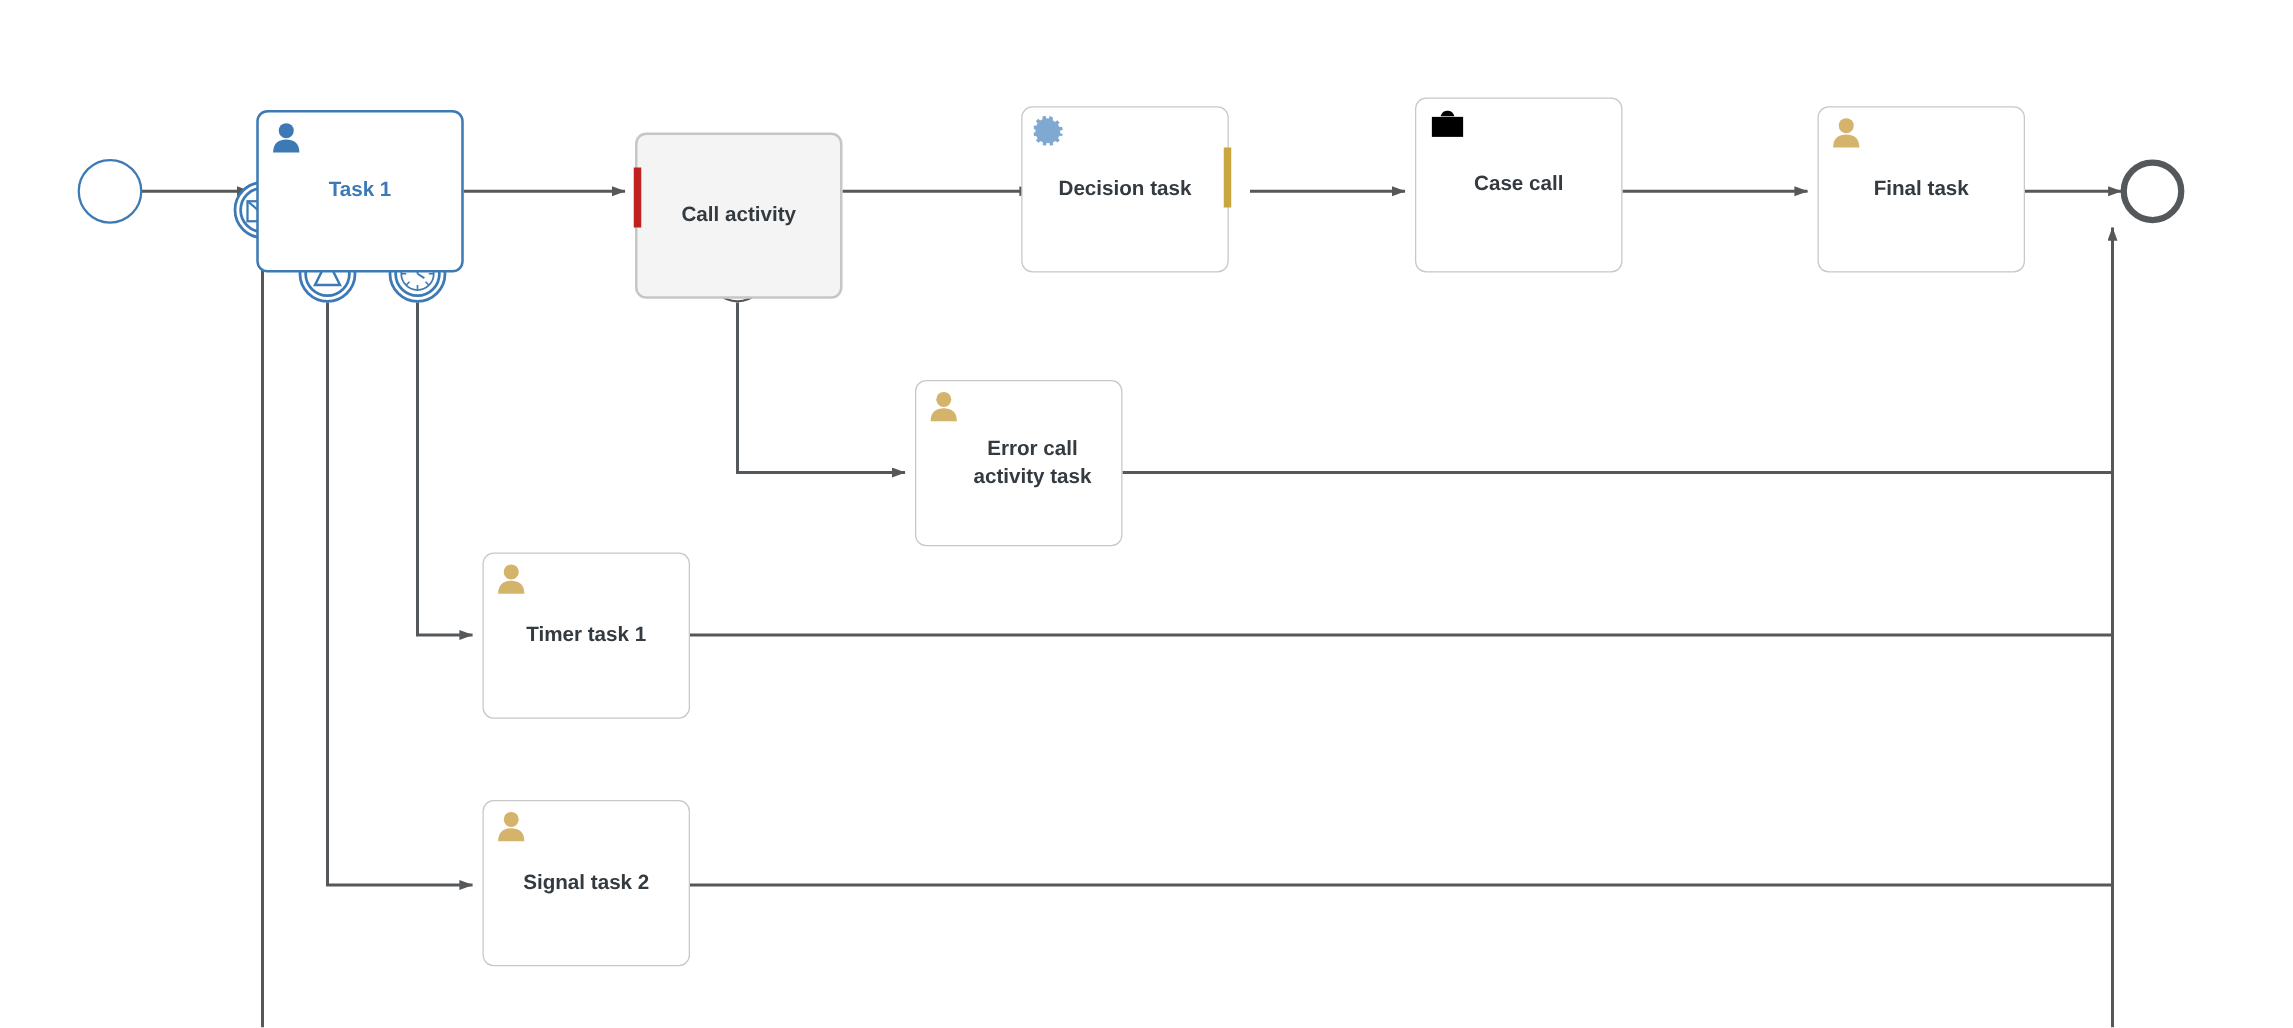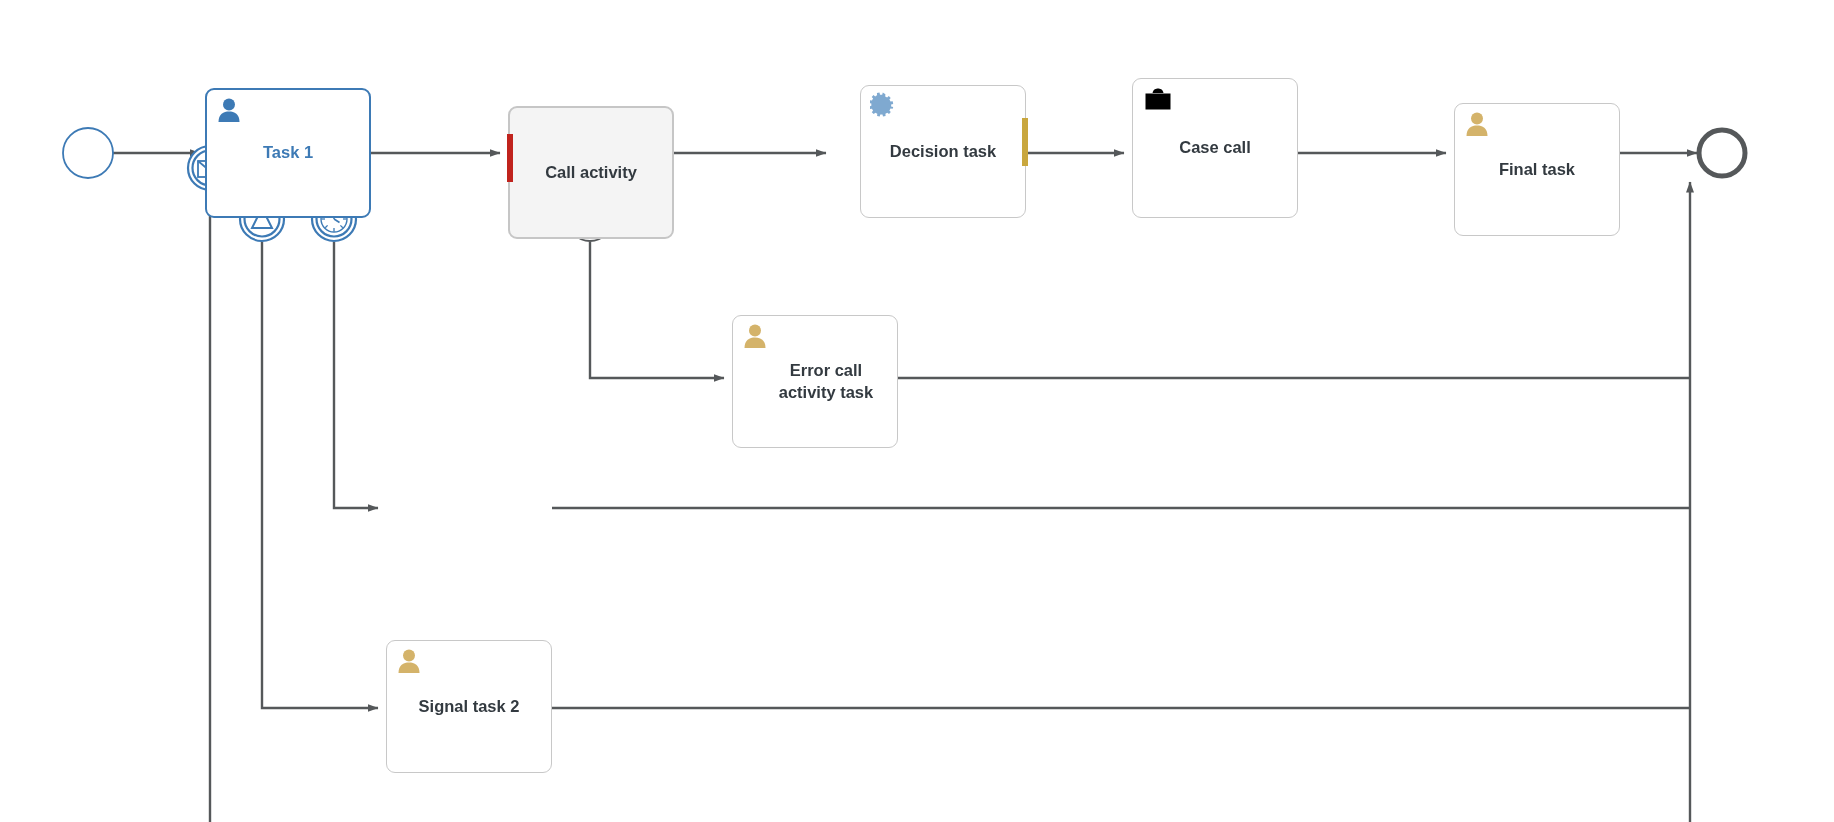--- a/index.html
+++ b/index.html
@@ -133,7 +133,7 @@
     <span class="label">Call activity</span>
   </div>
 
-  <div class="task" style="left:860px;top:85px;width:166px;height:133px;">
+  <div class="task" style="left:817px;top:85px;width:166px;height:133px;">
     <span class="type-icon">
       <svg viewBox="0 0 26 26" width="26" height="26" xmlns="http://www.w3.org/2000/svg">
         <path fill="#7fa9d0" d="M13 8.1a4.9 4.9 0 100 9.8 4.9 4.9 0 000-9.8zm0 7.4a2.5 2.5 0 110-5 2.5 2.5 0 010 5z"></path>

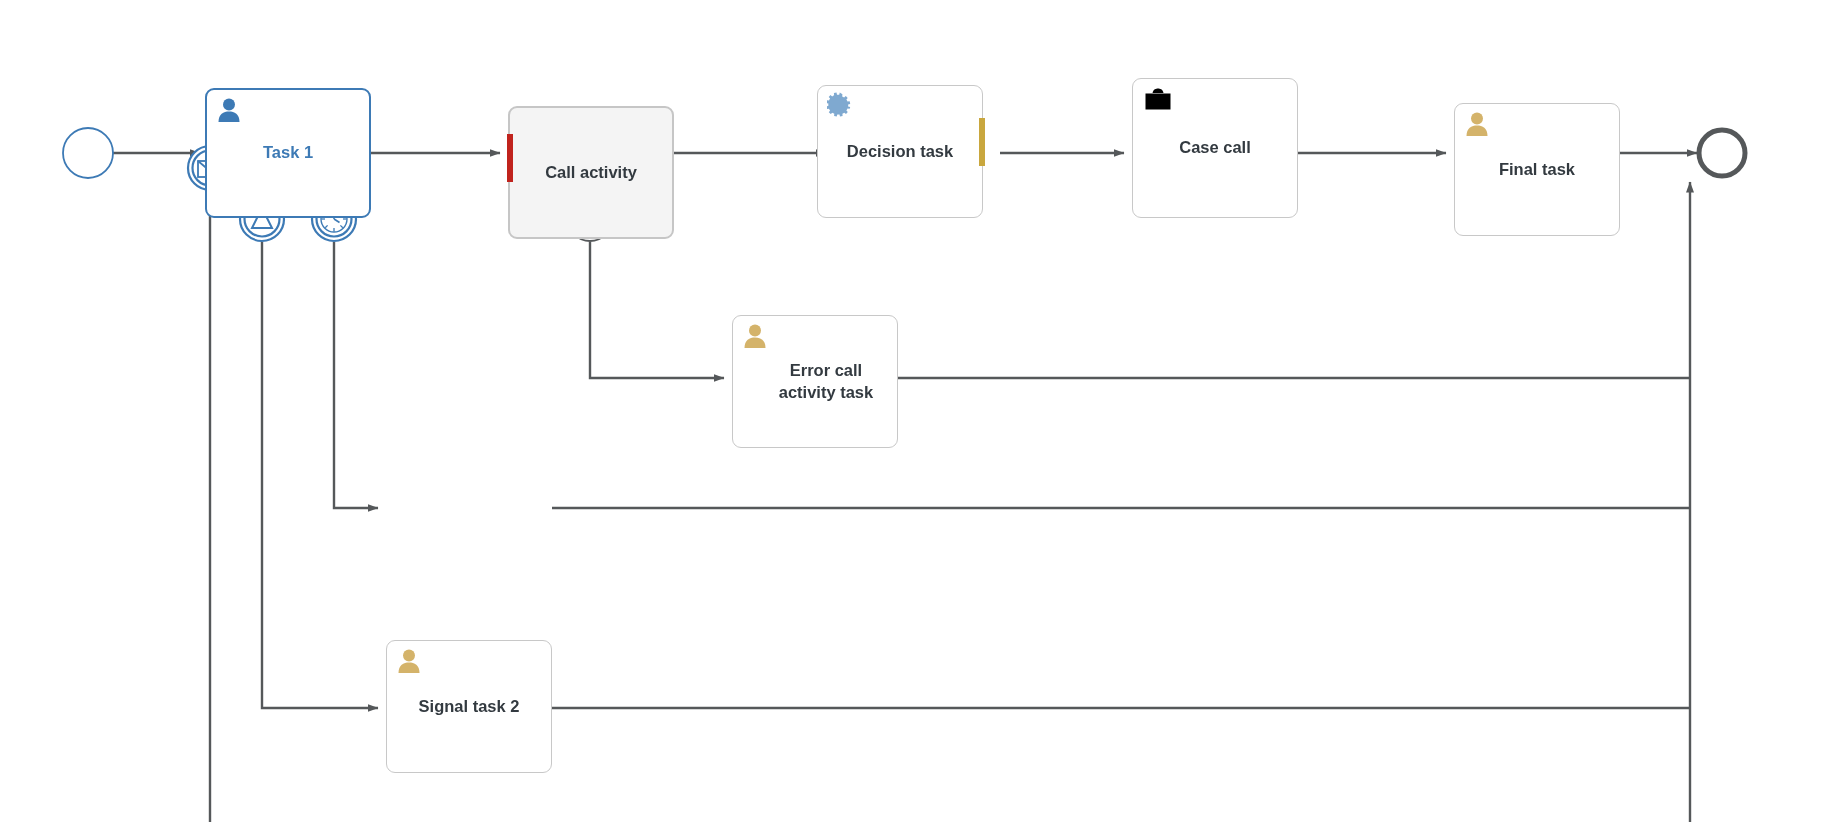--- a/index.html
+++ b/index.html
@@ -154,7 +154,7 @@
     <span class="label">Case call</span>
   </div>
 
-  <div class="task" style="left:1454px;top:85px;width:166px;height:133px;margin-top:18px;">
+  <div class="task" style="left:1454px;top:85px;width:166px;height:133px;">
     <span class="type-icon">
       <svg viewBox="0 0 26 30" width="26" height="30" xmlns="http://www.w3.org/2000/svg">
         <circle cx="13" cy="8.5" r="6" fill="#d4b36a"></circle>

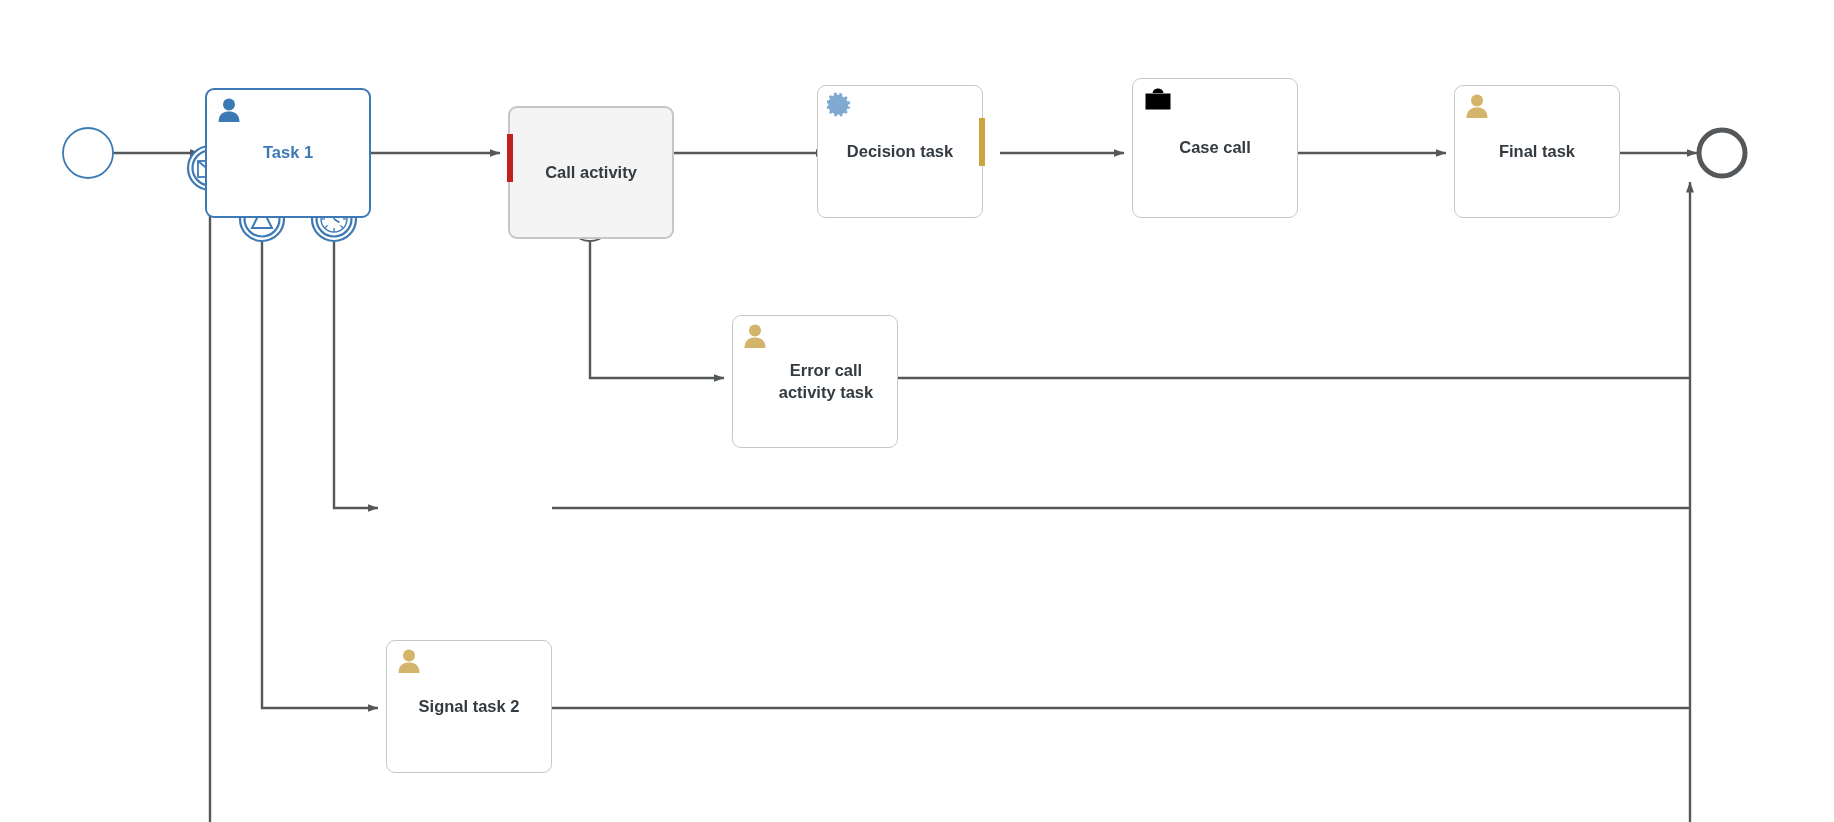--- a/index.html
+++ b/index.html
@@ -164,7 +164,7 @@
     <span class="label">Final task</span>
   </div>
 
-  <div class="task" style="left:732px;top:315px;width:166px;height:133px;padding-left:22px;">
+  <div class="task" style="left:732px;top:304px;width:166px;height:133px;padding-left:22px;">
     <span class="type-icon">
       <svg viewBox="0 0 26 30" width="26" height="30" xmlns="http://www.w3.org/2000/svg">
         <circle cx="13" cy="8.5" r="6" fill="#d4b36a"></circle>

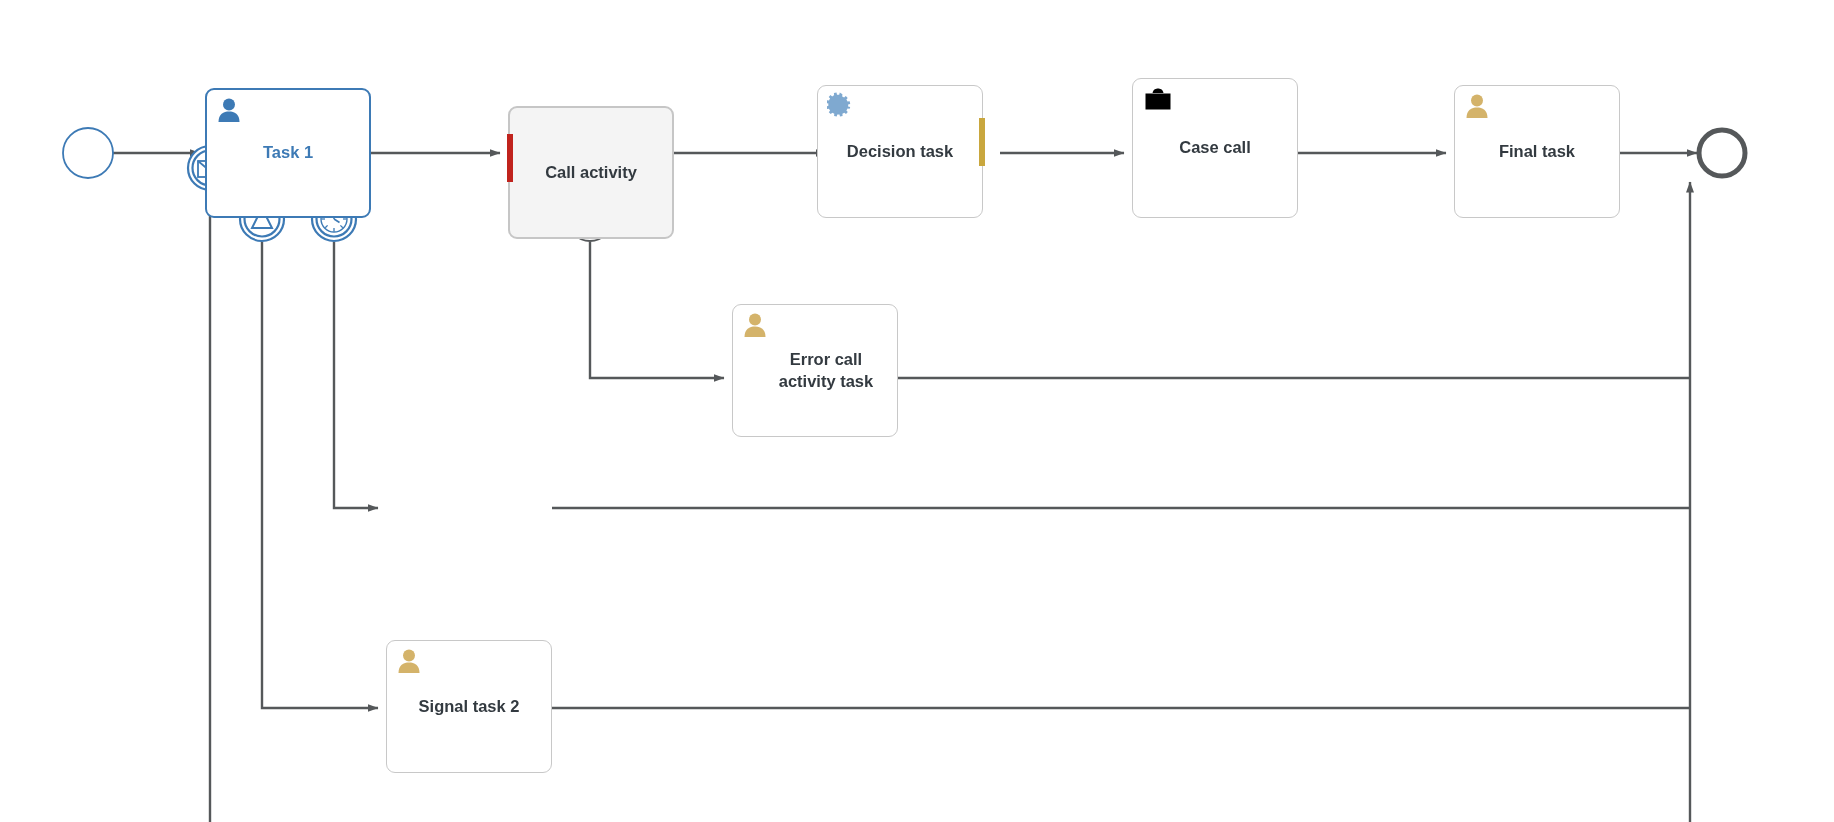--- a/index.html
+++ b/index.html
@@ -175,6 +175,15 @@
 activity task</span>
   </div>
 
+  <div class="task" style="left:386px;top:442px;width:166px;height:133px;">
+    <span class="type-icon">
+      <svg viewBox="0 0 26 30" width="26" height="30" xmlns="http://www.w3.org/2000/svg">
+        <circle cx="13" cy="8.5" r="6" fill="#d4b36a"></circle>
+        <path d="M2.5,26 C2.5,18 7.5,15.5 13,15.5 C18.5,15.5 23.5,18 23.5,26 z" fill="#d4b36a"></path>
+      </svg>
+    </span>
+    <span class="label">Timer task 1</span>
+  </div>
 
   <div class="task" style="left:386px;top:640px;width:166px;height:133px;">
     <span class="type-icon">

